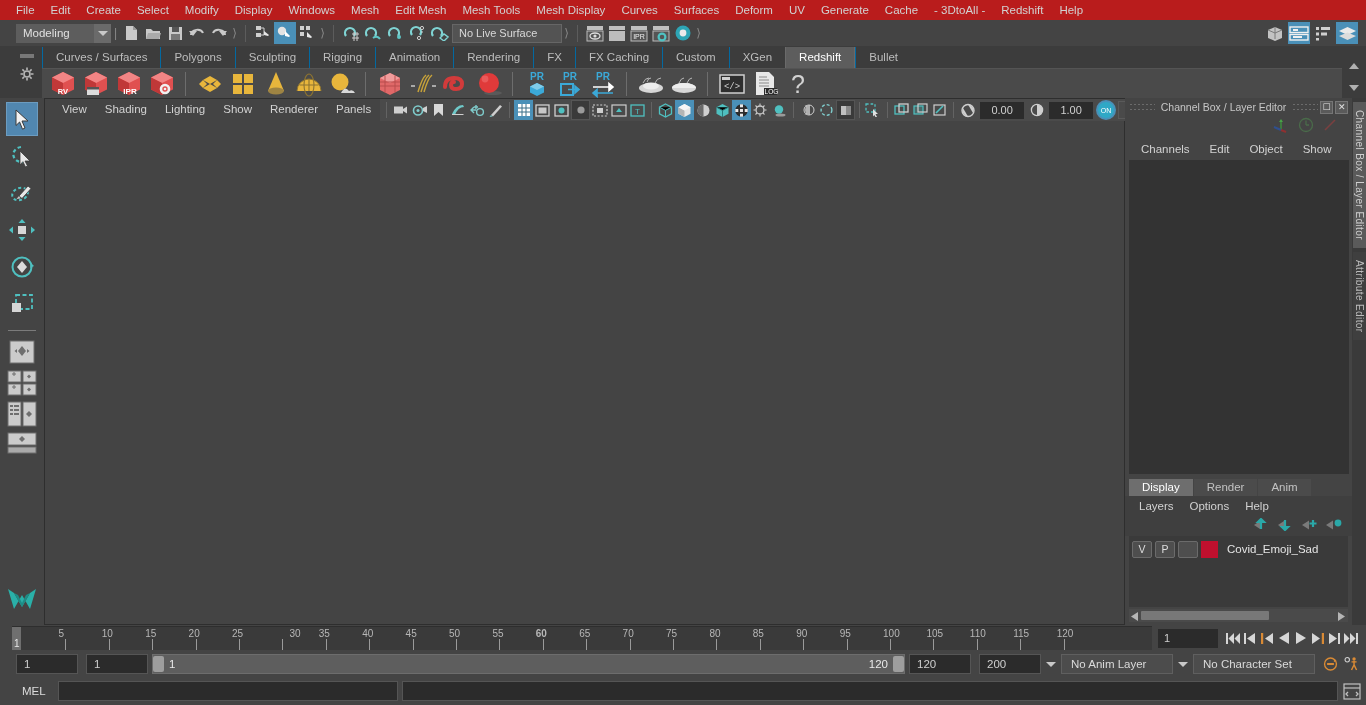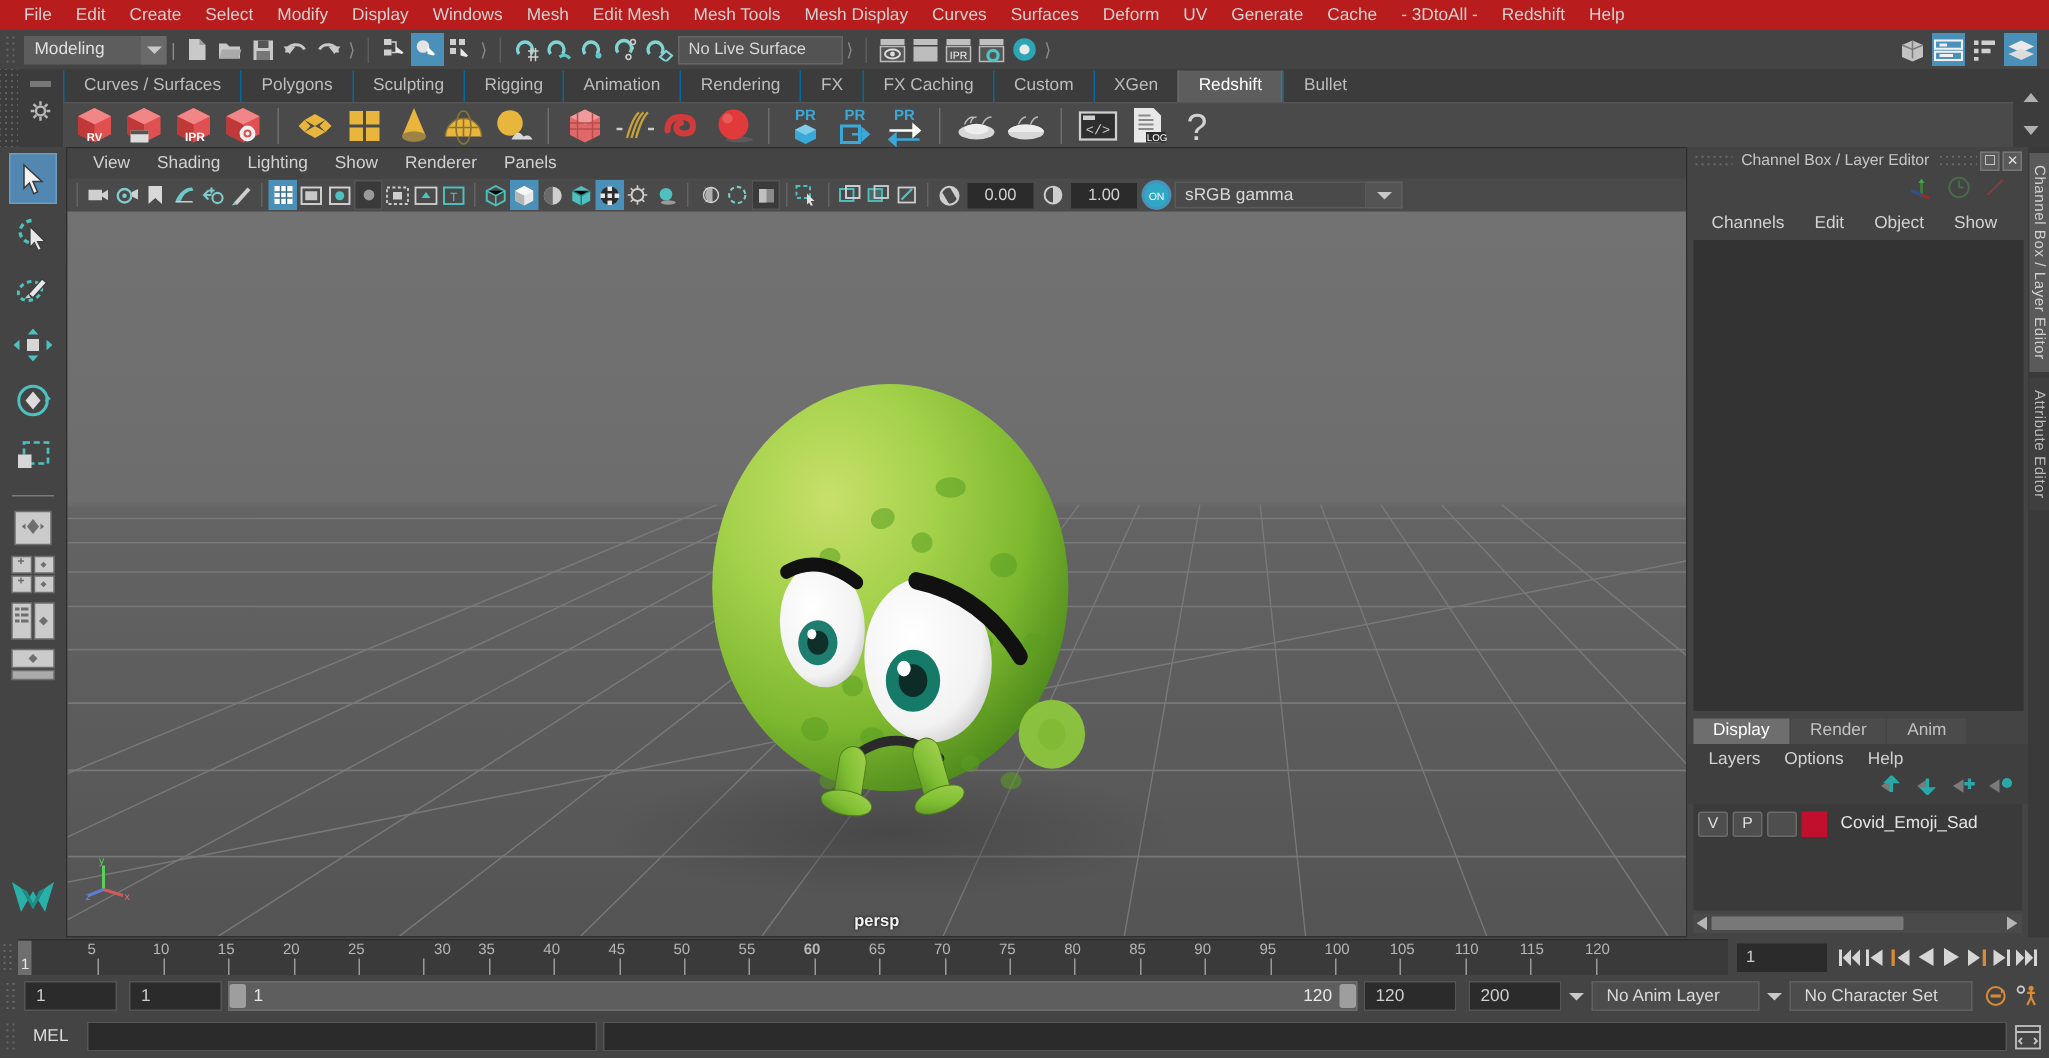--- a/index.html
+++ b/index.html
@@ -57,7 +57,7 @@
   .qbox { width: 34px; display: flex; flex-direction: column; align-items: center; margin-bottom: 5px; }
 
   
-  .vpanel { flex: 1; display: flex; flex-direction: column; background: #444; min-width: 0; border: 1px solid #2e2e2e; }
+  .vpanel { flex: 1; display: flex; flex-direction: row; background: #444; min-width: 0; border: 1px solid #2e2e2e; }
   .vmenu { height: 20px; display: flex; align-items: center; background: #444; padding-left: 8px; }
   .vmenu .mi { font-size: 11.5px; color: #d2d2d2; padding: 0 9px; line-height: 20px; }
   .vtool { height: 22px; background: #4a4a4a; display: flex; align-items: center; padding-left: 2px; }

